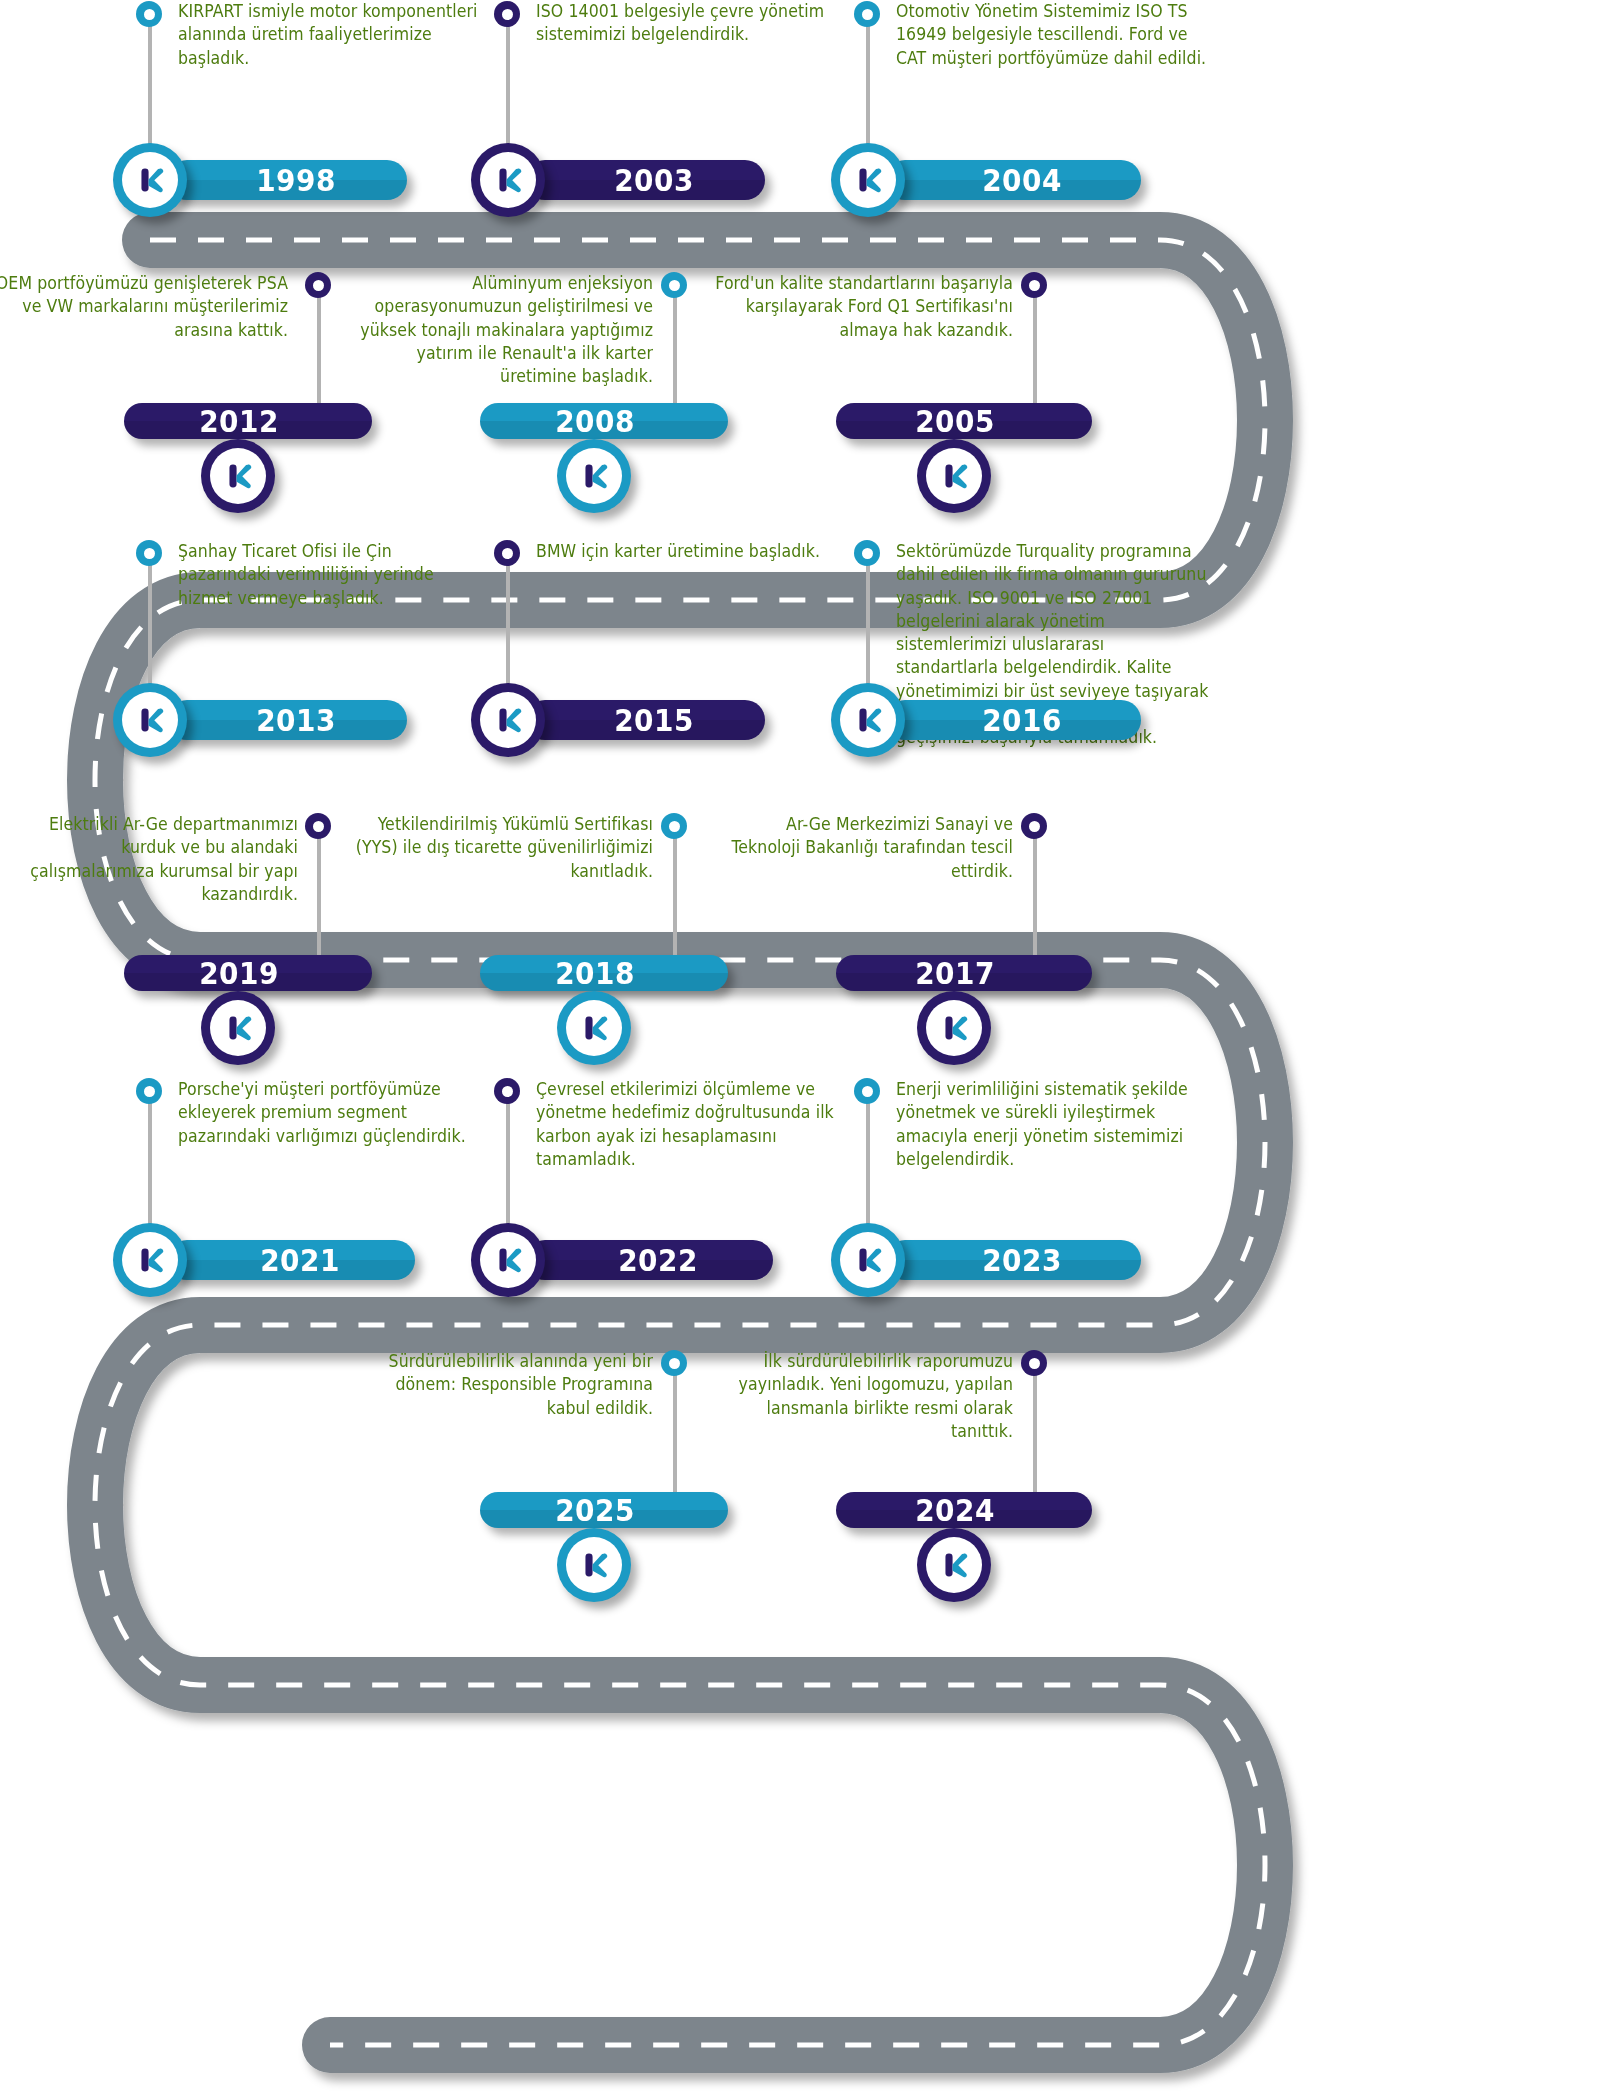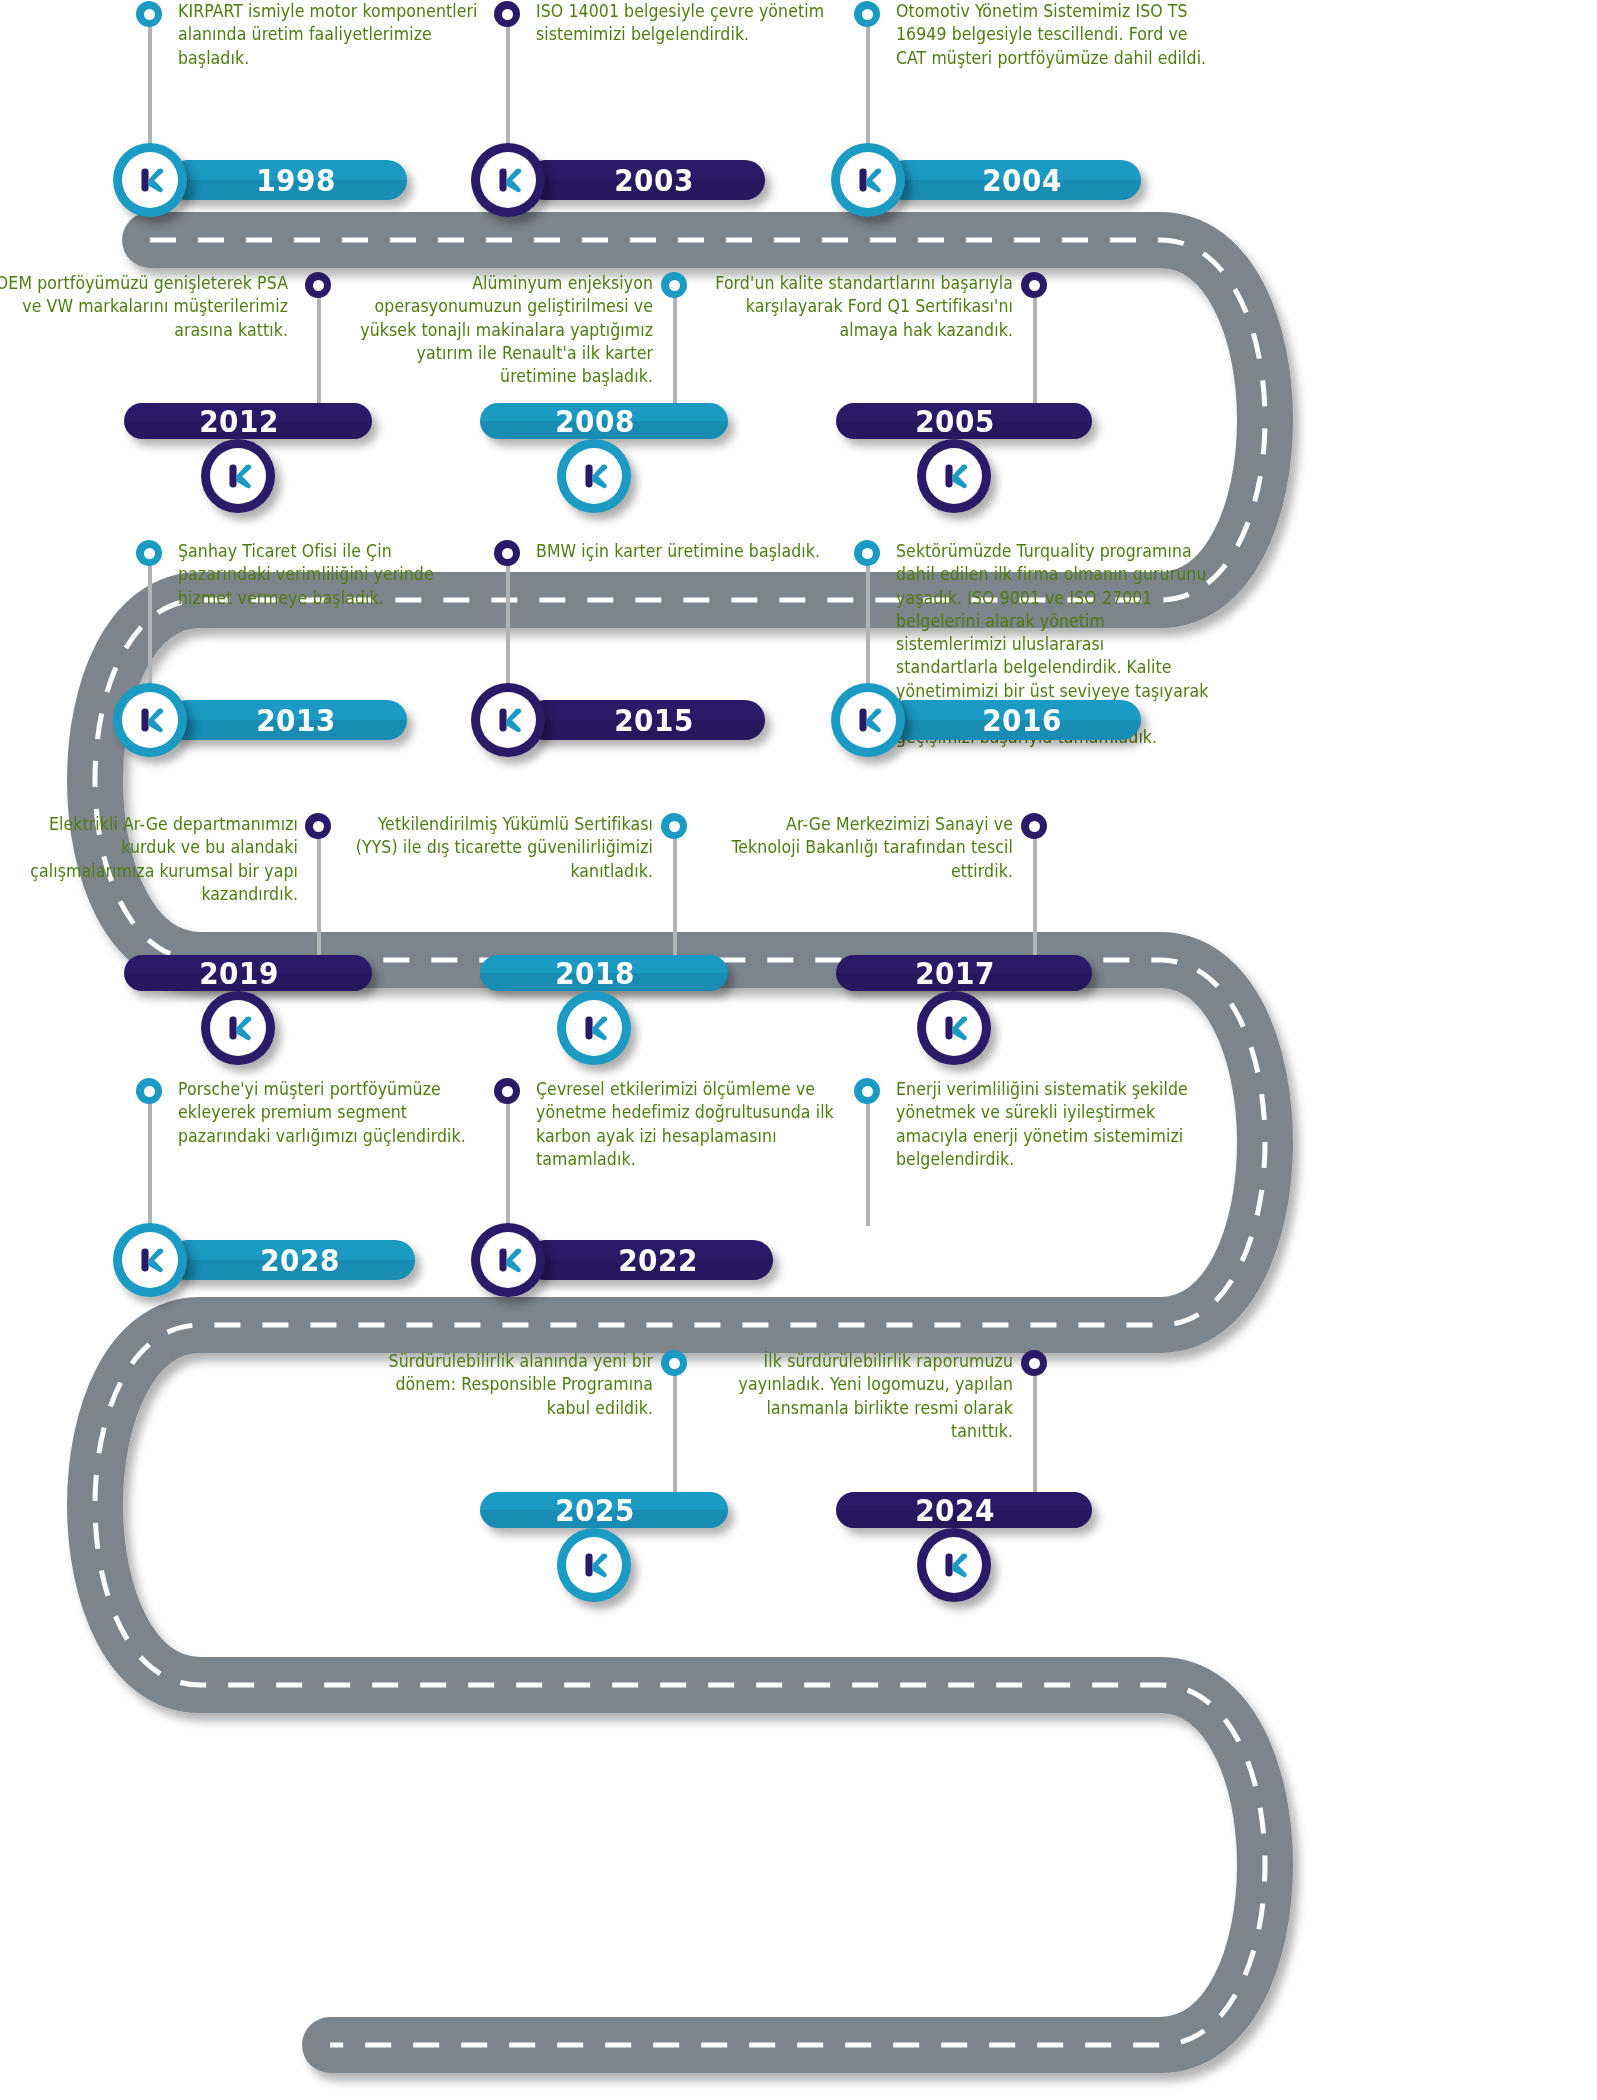--- a/index.html
+++ b/index.html
@@ -376,7 +376,7 @@
         </div>
     </div>
     <div class="pill cyanP" style="width:178px;">
-      <span>2028</span>
+      <span>2021</span>
       </div>
   </div>
 

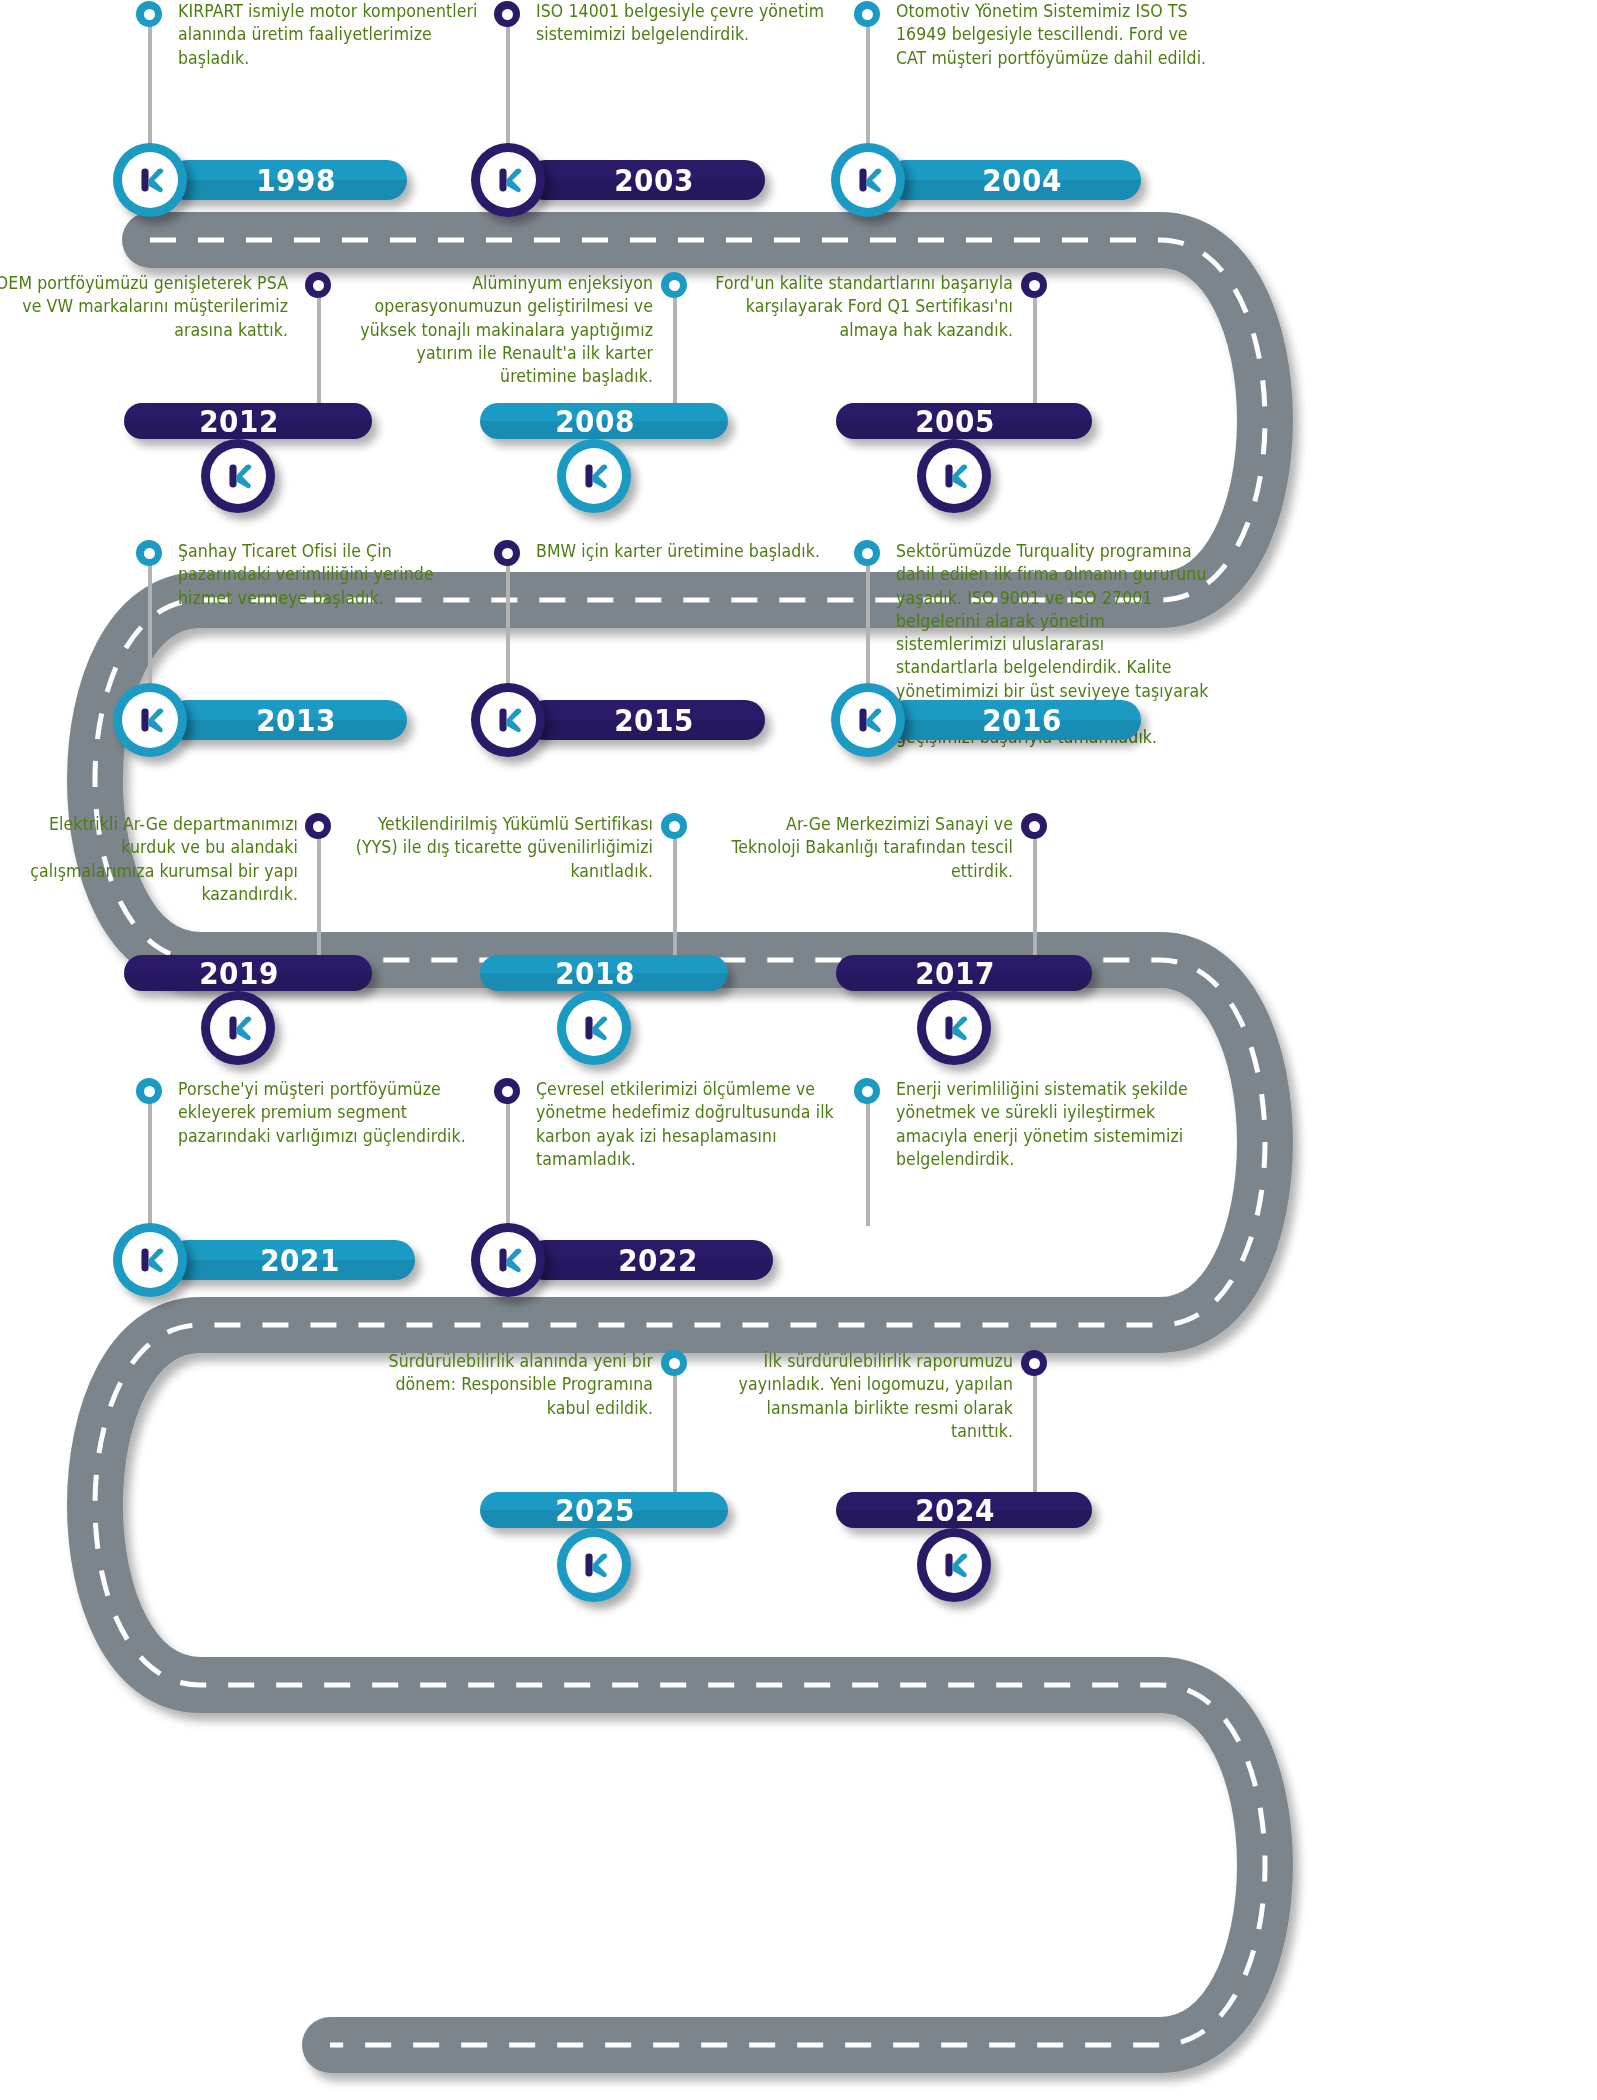--- a/index.html
+++ b/index.html
@@ -394,6 +394,19 @@
       </div>
   </div>
 
+  <div class="node bl" style="left:831px;top:1223px;">
+    <div class="badge cyanB">
+      <div class="inner">
+          <svg width="38" height="38" viewBox="0 0 40 40">
+        <rect x="11" y="8" width="7.5" height="24" rx="3.6" fill="#2b1a68"></rect>
+        <path d="M28.5 8.5 L18.5 19.5 L18.5 26 L30 32.5 C32.6 33.8 34.6 30.6 32.7 28.6 L24.5 20.2 L33.4 12.2 C35.3 10.4 32.3 7.2 30.2 8.2 Z" fill="#1b9ac4"></path>
+      </svg>
+        </div>
+    </div>
+    <div class="pill cyanP" style="width:186px;">
+      <span>2023</span>
+      </div>
+  </div>
 
   <div class="node br" style="left:836px;top:1492px;">
     <div class="badge navyB">

